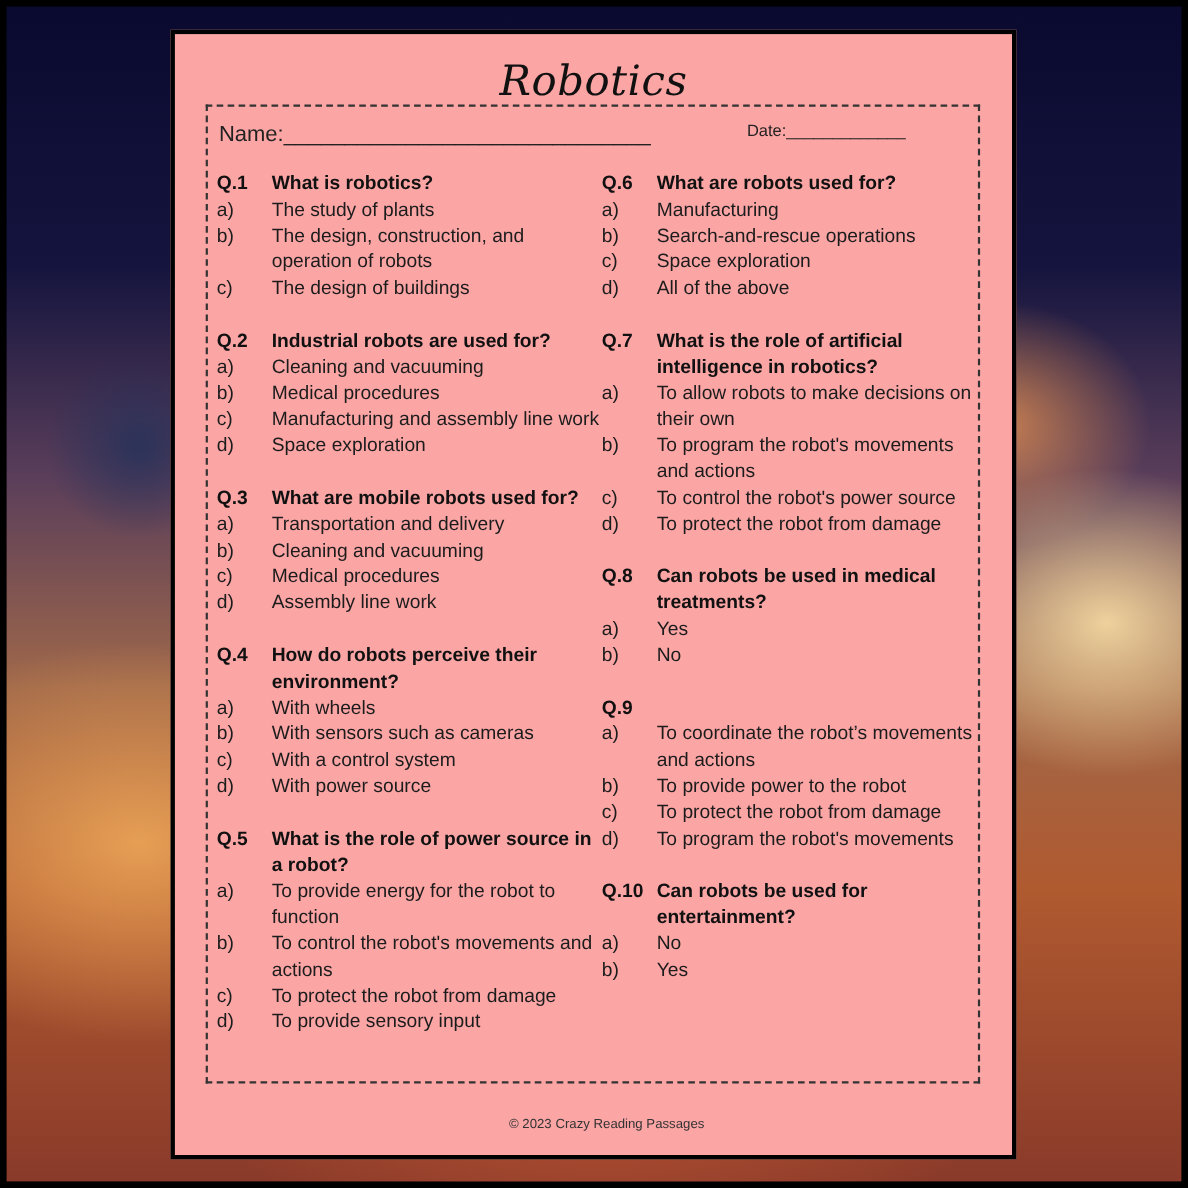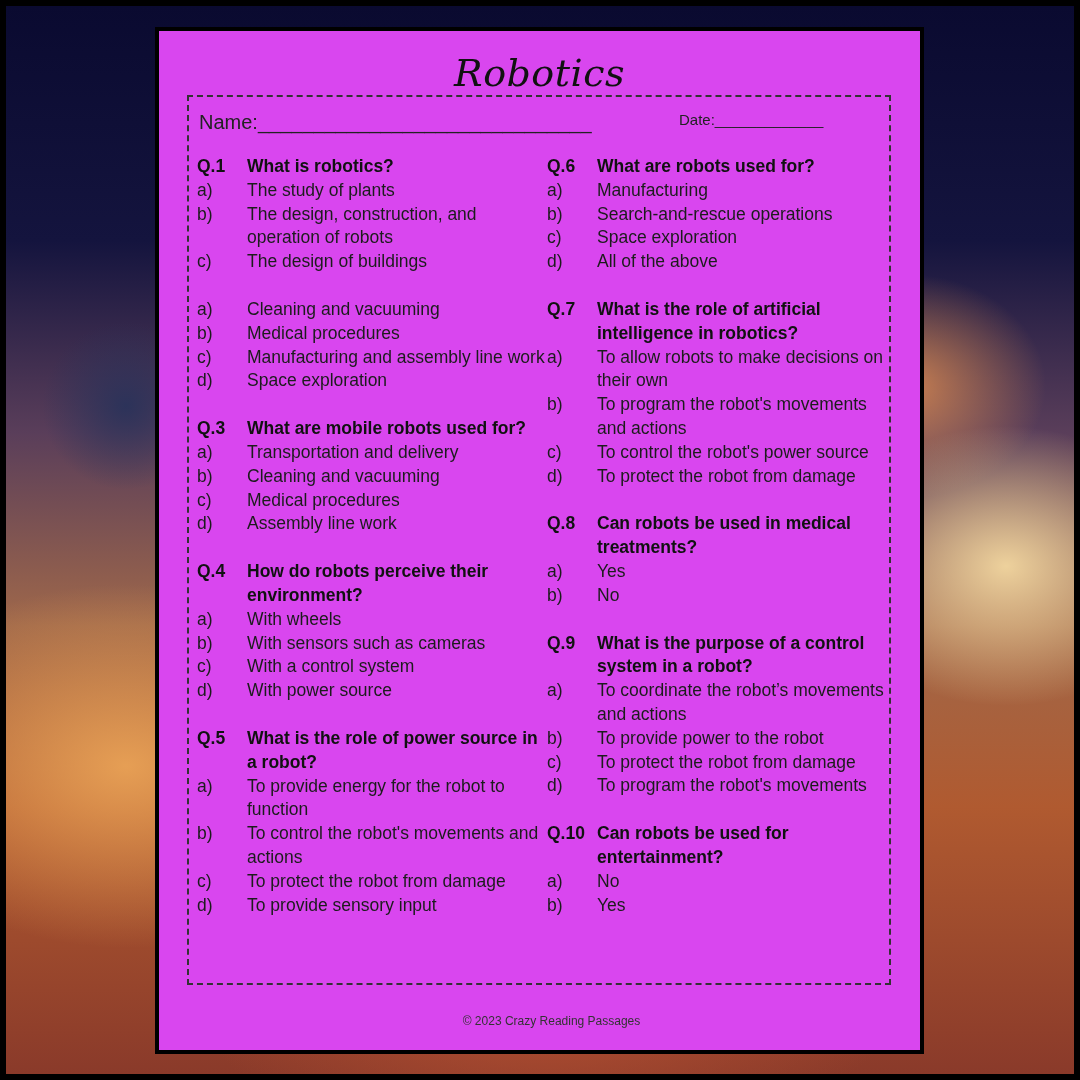--- a/index.html
+++ b/index.html
@@ -20,7 +20,7 @@
   }
   .page {
     position:absolute; left:155px; top:27px; width:761px; height:1019px;
-    background:#d946ef; border:4px solid #000;
+    background:#fca5a5; border:4px solid #000;
   }
   .title {
     position:absolute; left:0; right:0; top:20px; text-align:center;

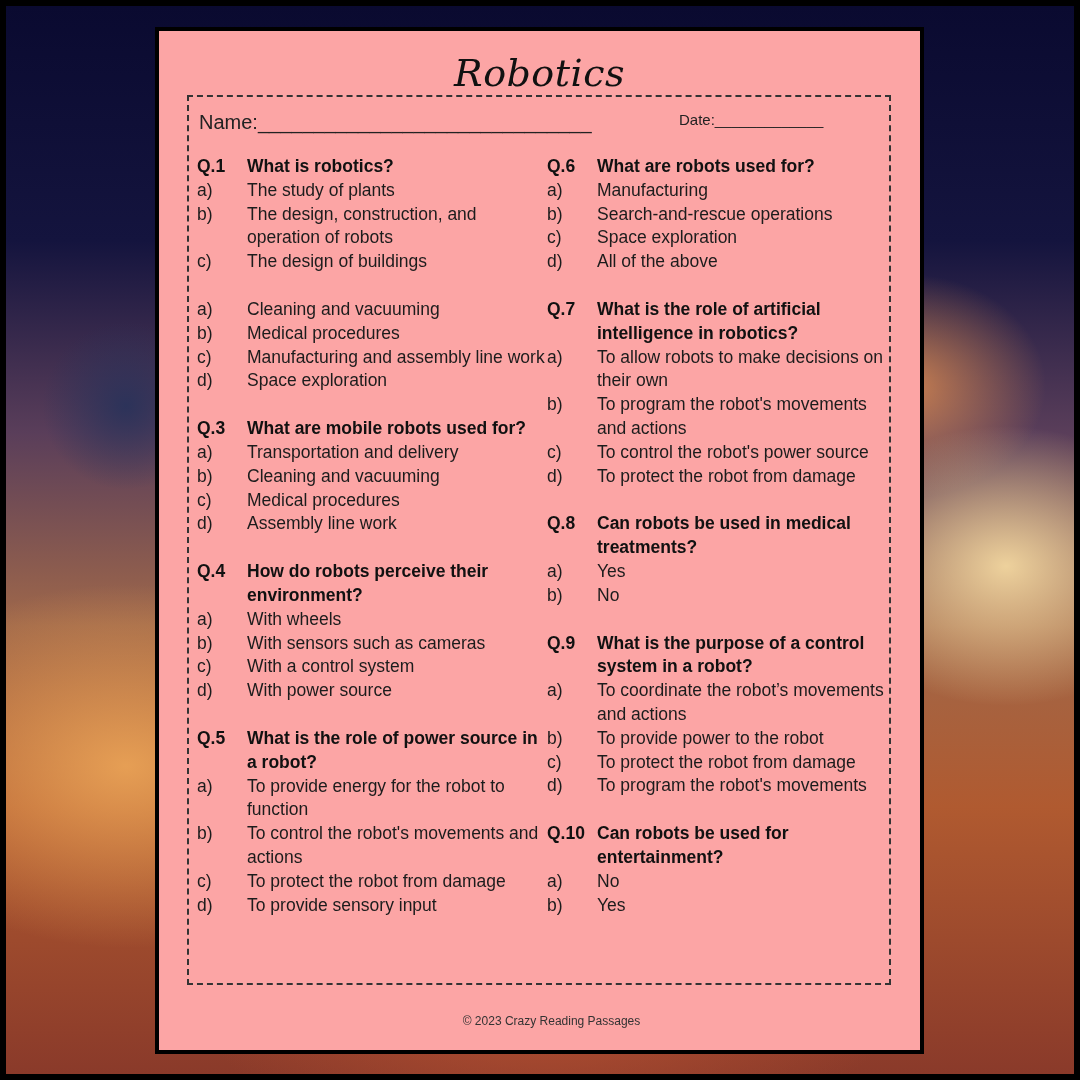--- a/index.html
+++ b/index.html
@@ -80,6 +80,10 @@
           </div>
         </div>
         <div class="q">
+          <div class="row qhead">
+            <span class="lbl">Q.2</span>
+            <span class="txt">Industrial robots are used for?</span>
+          </div>
           <div class="row">
             <span class="lbl">a)</span>
             <span class="txt">Cleaning and vacuuming</span>

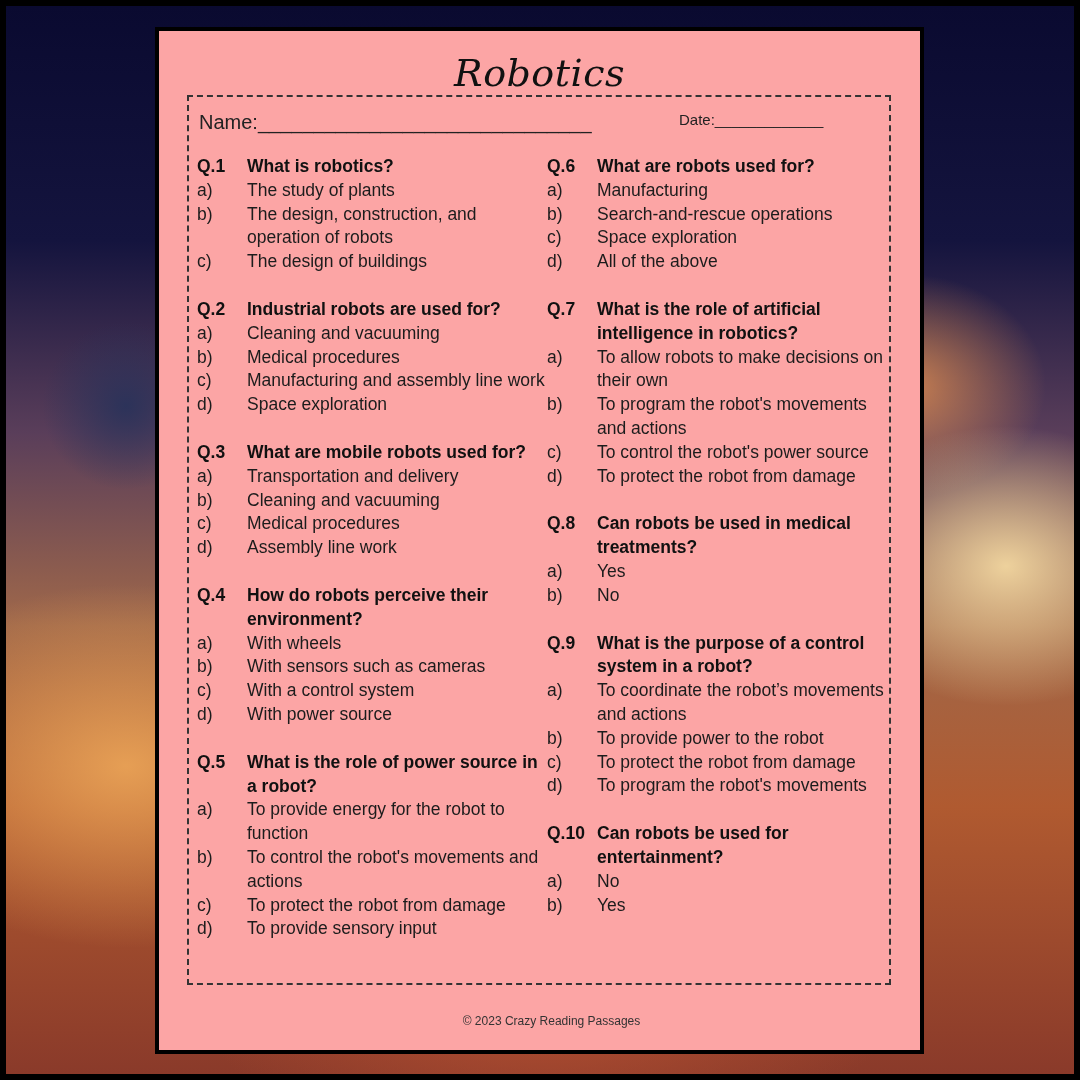--- a/index.html
+++ b/index.html
@@ -230,7 +230,6 @@
         <div class="q">
           <div class="row qhead">
             <span class="lbl">Q.9</span>
-            <span class="txt">What is the purpose of a control system in a robot?</span>
           </div>
           <div class="row">
             <span class="lbl">a)</span>

